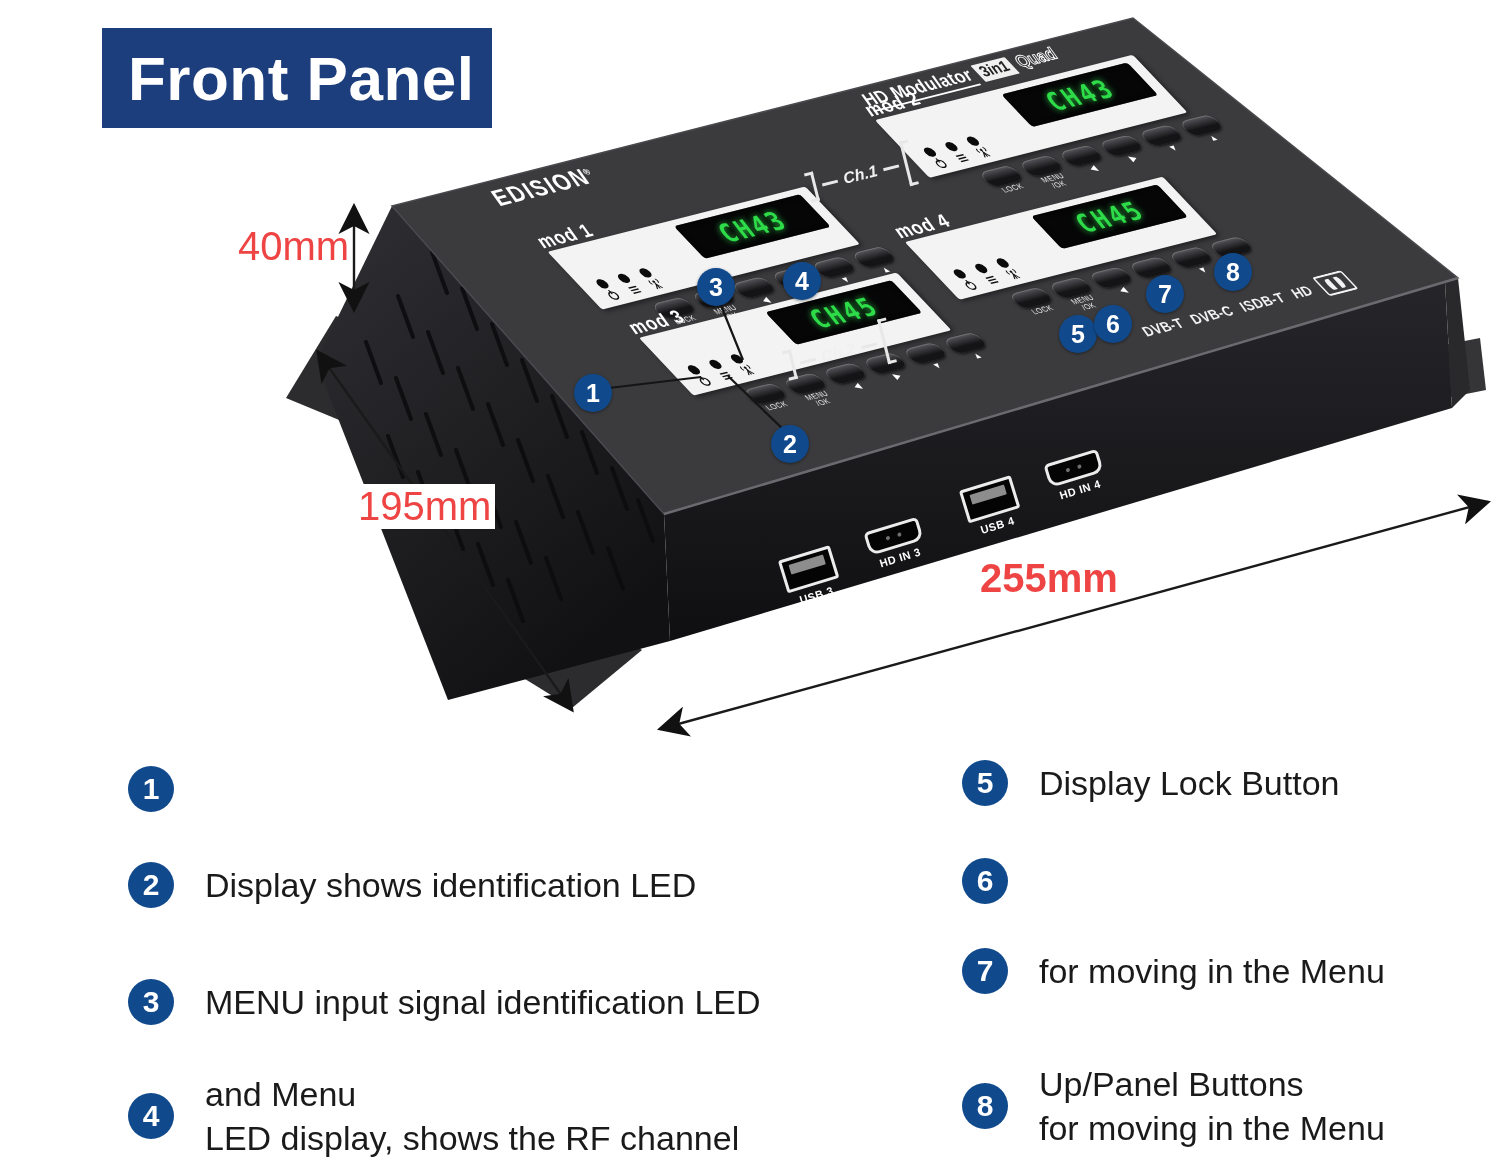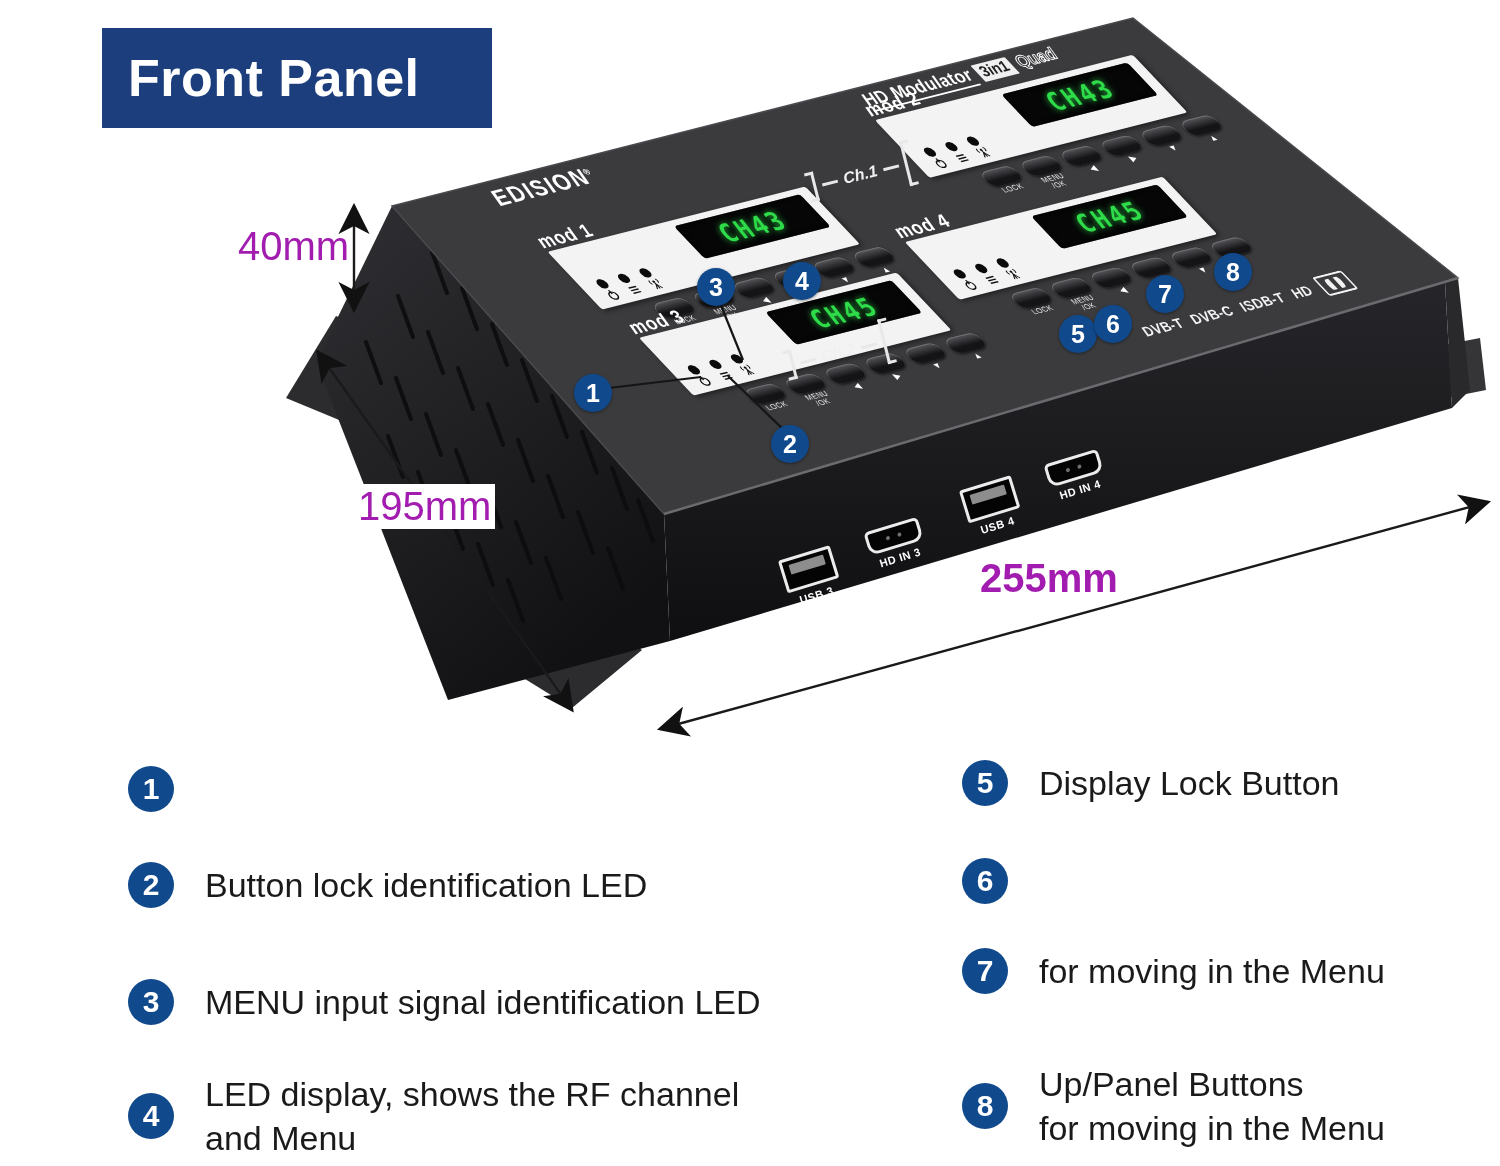--- a/index.html
+++ b/index.html
@@ -8,7 +8,7 @@
   
   .title-box{position:absolute;left:102px;top:28px;width:390px;height:100px;background:#1c3e7c;
     display:flex;align-items:center;padding-left:26px;box-sizing:border-box;}
-  .title-box span{color:#fff;font-size:52px;font-weight:bold;letter-spacing:.5px;}
+  .title-box span{color:#fff;font-size:62px;font-weight:bold;letter-spacing:.5px;}
 
   
   .scene{position:absolute;inset:0;}

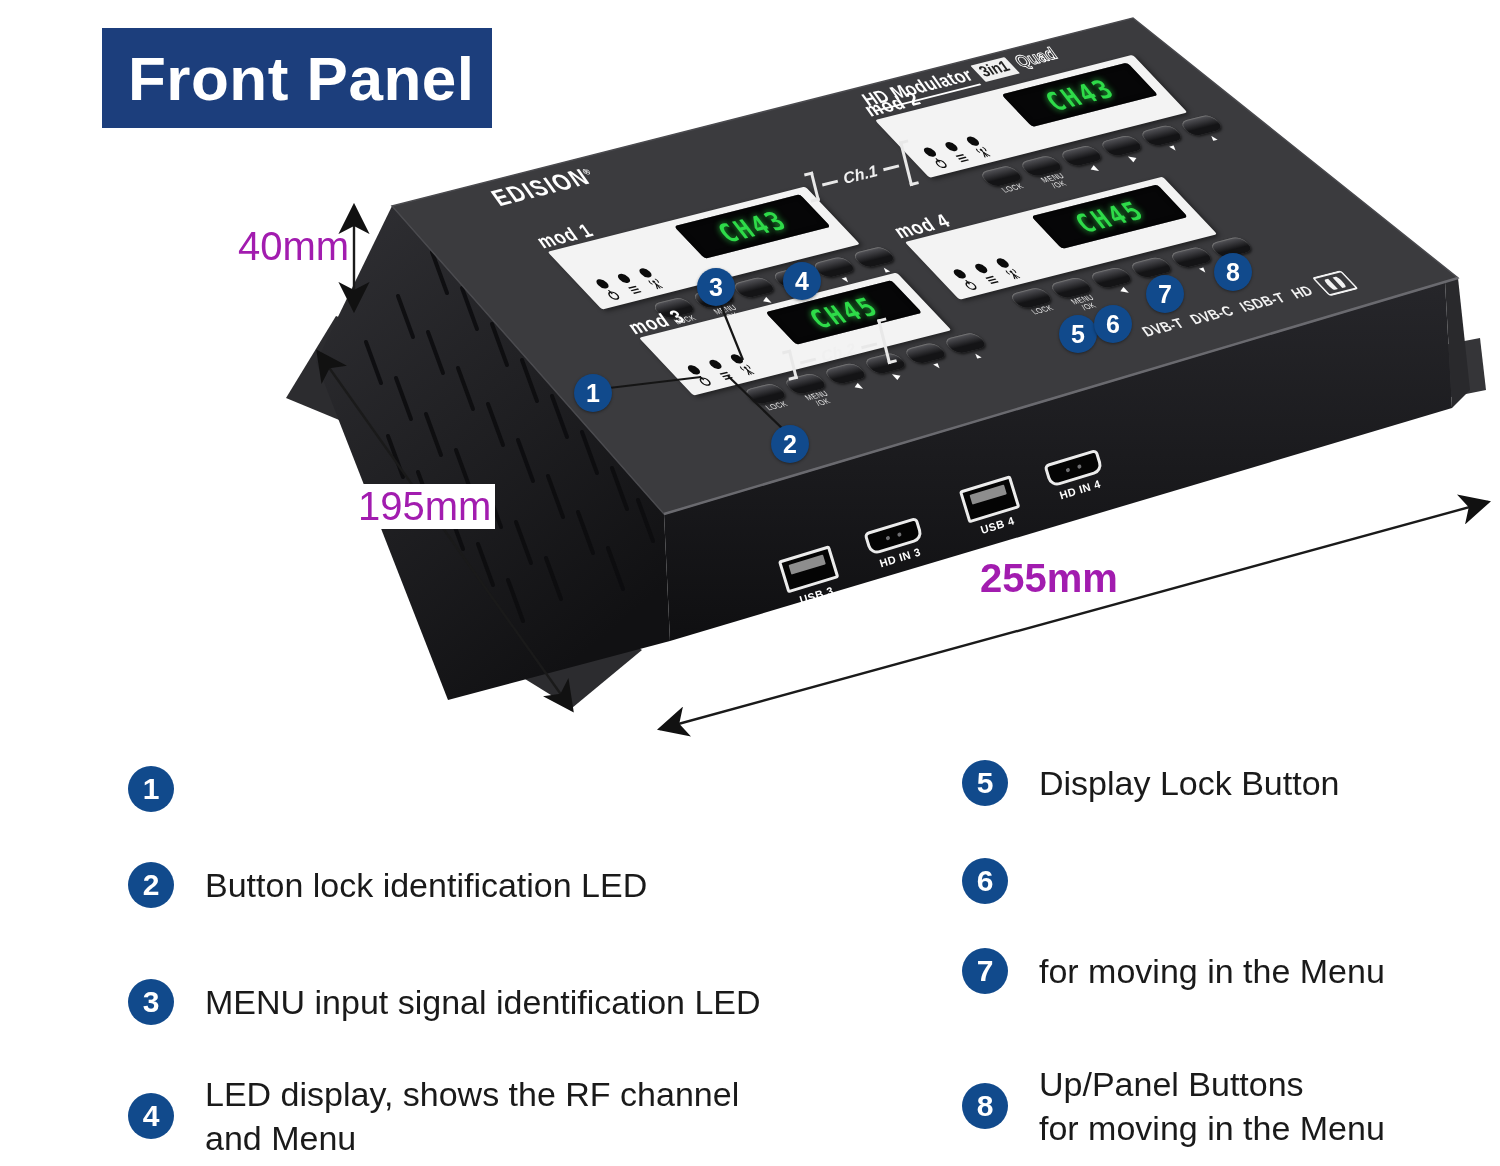--- a/index.html
+++ b/index.html
@@ -72,7 +72,7 @@
     box-shadow:0 1px 3px rgba(0,0,0,.4);}
 
   
-  .dim-label{position:absolute;color:#a21caf;font-size:40px;white-space:nowrap;}
+  .dim-label{position:absolute;color:#ef4444;font-size:40px;white-space:nowrap;}
   .dim-label.masked{background:#fff;padding:0 4px;margin-left:8px;}
 
   

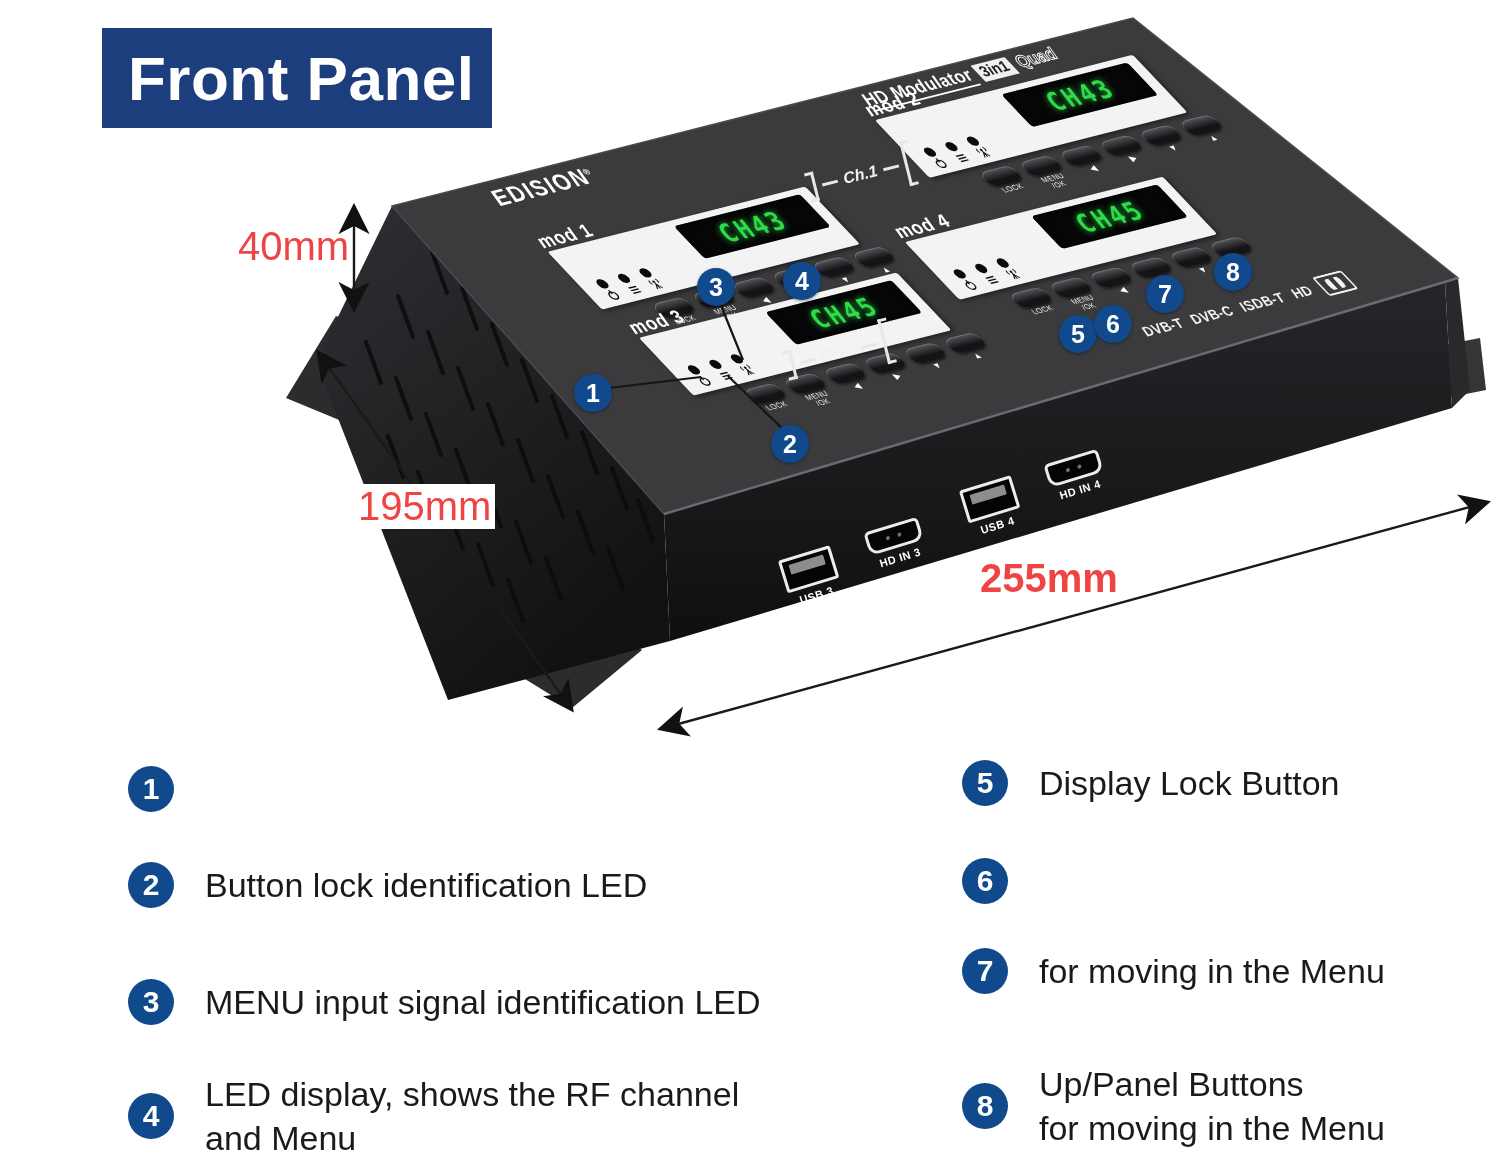--- a/index.html
+++ b/index.html
@@ -540,7 +540,7 @@
   <div class="legend-item" style="left:128px;top:862px;">
     <div class="lg-circle">2</div>
     <div class="lg-text">
-        <div>Button lock identification LED</div>
+        <div>Display shows identification LED</div>
       </div>
   </div>
   <div class="legend-item" style="left:128px;top:979px;">

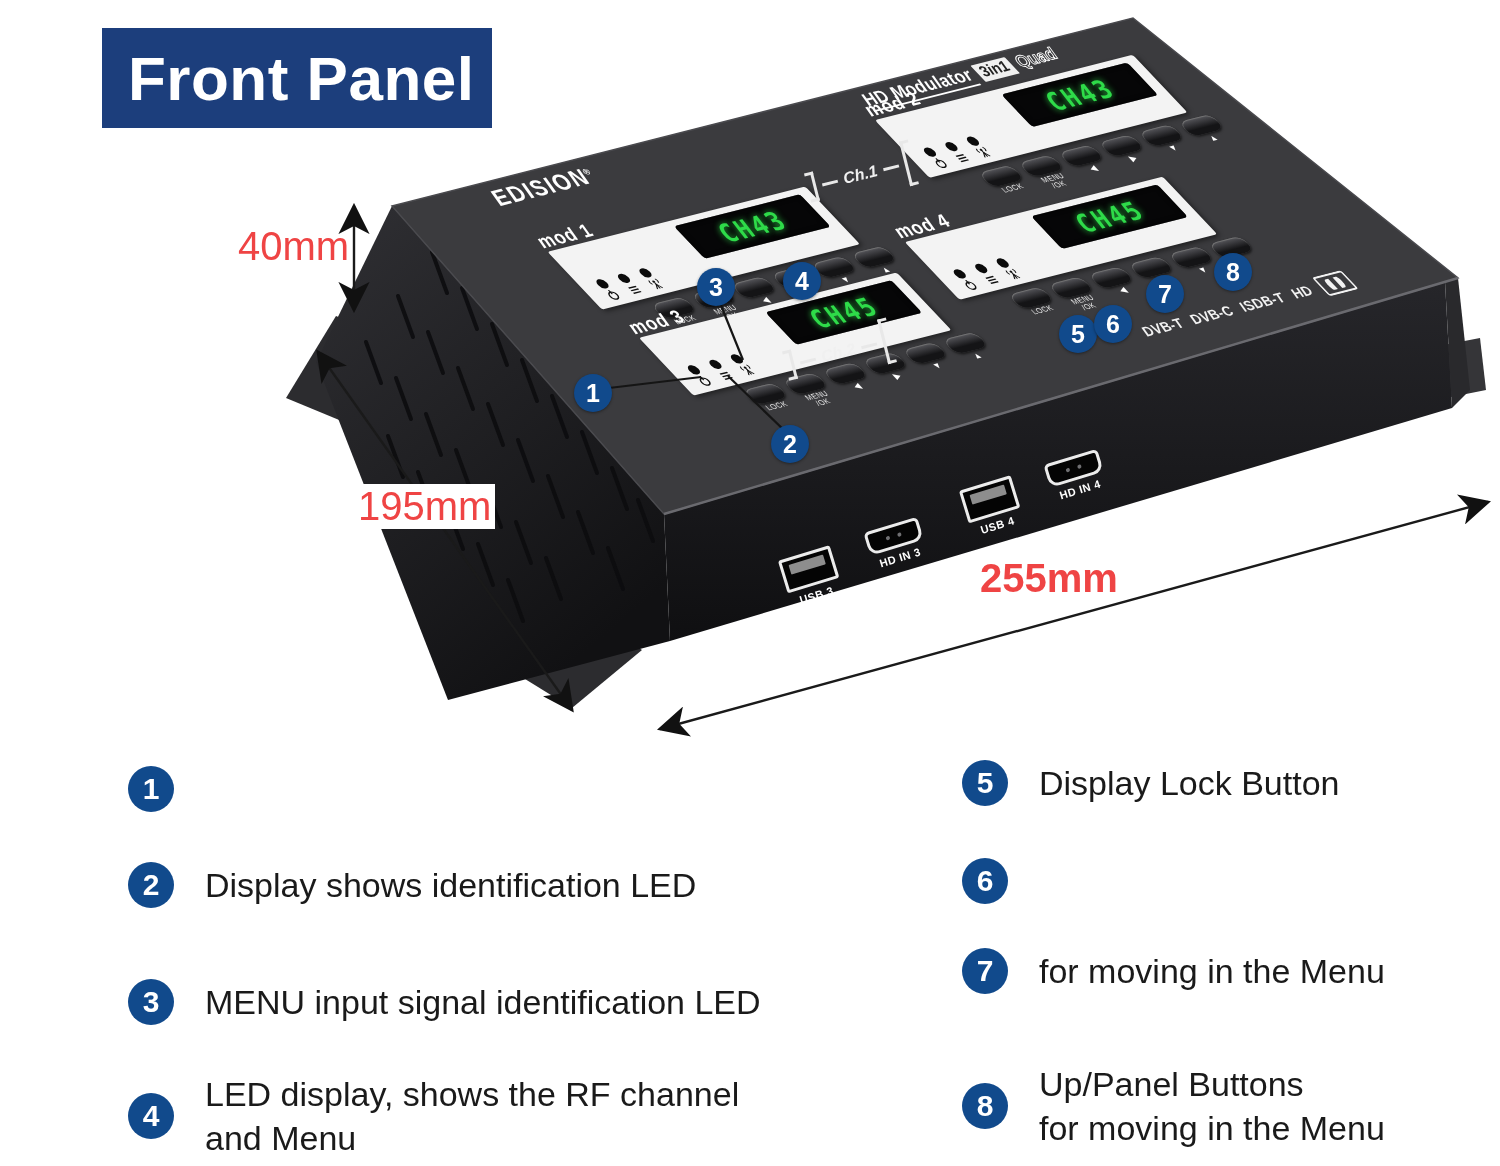--- a/index.html
+++ b/index.html
@@ -552,8 +552,8 @@
   <div class="legend-item" style="left:128px;top:1072px;">
     <div class="lg-circle">4</div>
     <div class="lg-text">
+        <div>and Menu</div>
         <div>LED display, shows the RF channel</div>
-        <div>and Menu</div>
       </div>
   </div>
   <div class="legend-item" style="left:962px;top:760px;">

